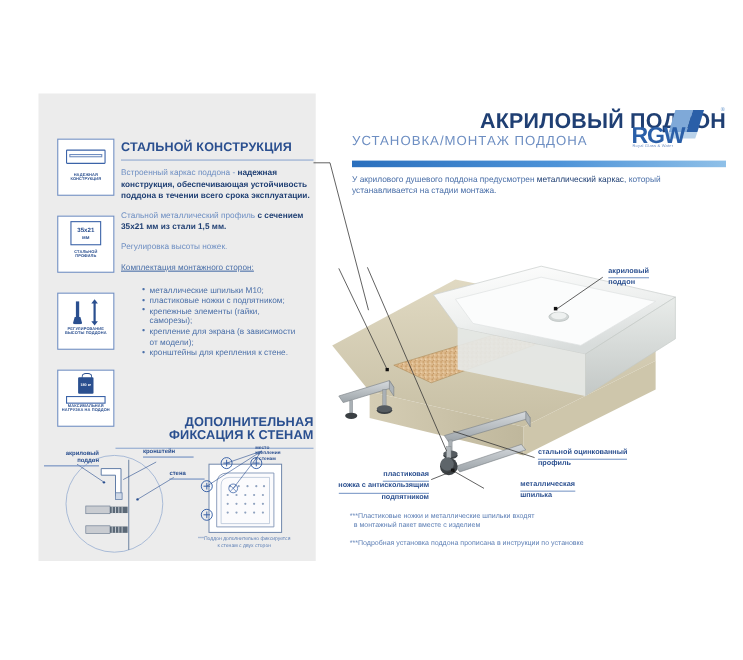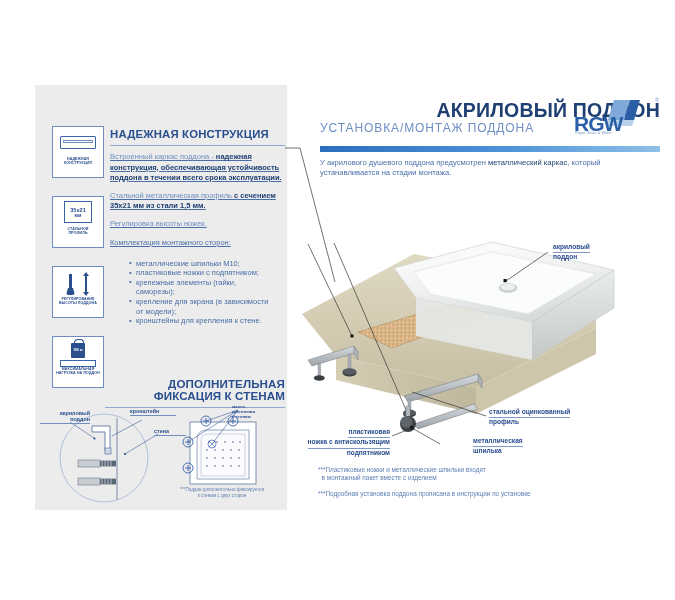--- a/index.html
+++ b/index.html
@@ -182,7 +182,7 @@
   </div>
 
   <div class="lt" style="top:128px;">
-    <div class="h-blue">НАДЕЖНАЯ КОНСТРУКЦИЯ</div>
+    <div class="h-blue">СТАЛЬНОЙ КОНСТРУКЦИЯ</div>
     <div class="rule"></div>
 
     <p class="p-body">

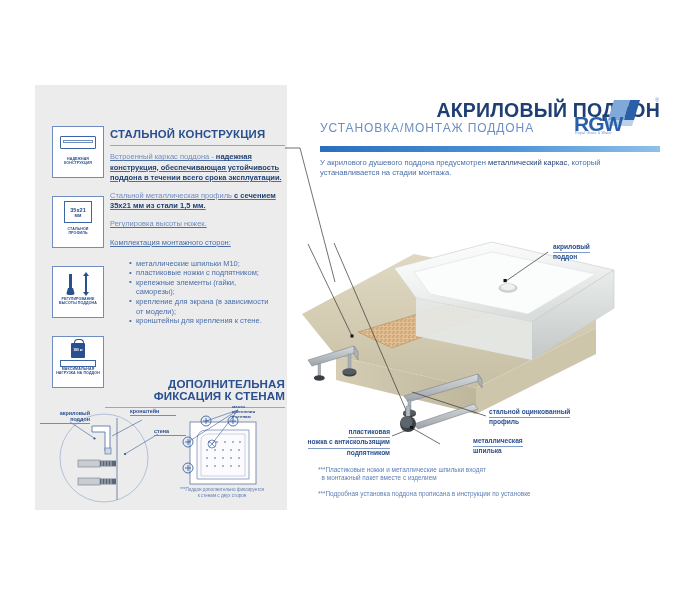--- a/index.html
+++ b/index.html
@@ -60,7 +60,7 @@
     line-height:13px;
   }
   .rule{height:1.4px;background:#8fa8cf;margin:4px 0 6px 0;width:100%;}
-  .p-body{font-size:7.5px;line-height:10.2px;color:#4a6fa8;margin:0 0 8px 0;text-decoration:underline;}
+  .p-body{font-size:7.5px;line-height:10.2px;color:#4a6fa8;margin:0 0 8px 0;}
   .p-body b{color:#1f3f73;font-weight:bold;}
   .p-body .lite{color:#6d8ec2;}
   .u-head{font-size:7.5px;color:#4a6fa8;text-decoration:underline;margin:0 0 3px 0;}

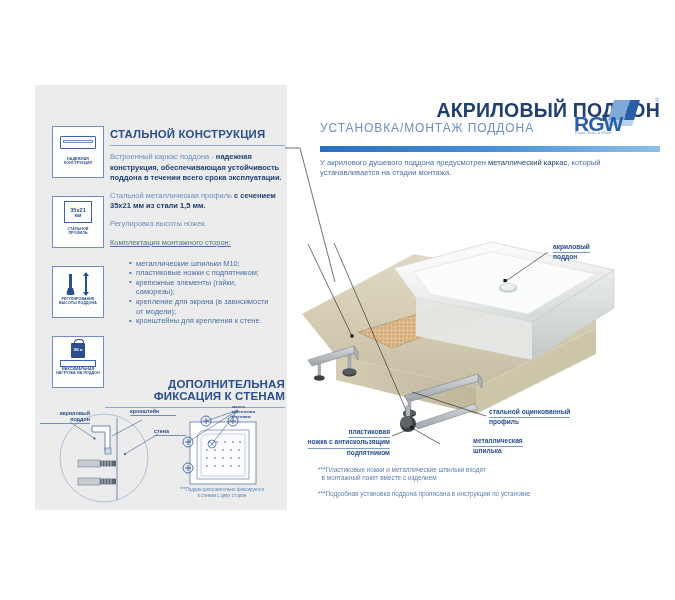--- a/index.html
+++ b/index.html
@@ -190,7 +190,7 @@
     </p>
 
     <p class="p-body">
-      <span class="lite">Стальной металлическая профиль </span><b>с сечением 35x21 мм из стали 1,5 мм.</b>
+      <span class="lite">Стальной металлический профиль </span><b>с сечением 35x21 мм из стали 1,5 мм.</b>
     </p>
 
 

